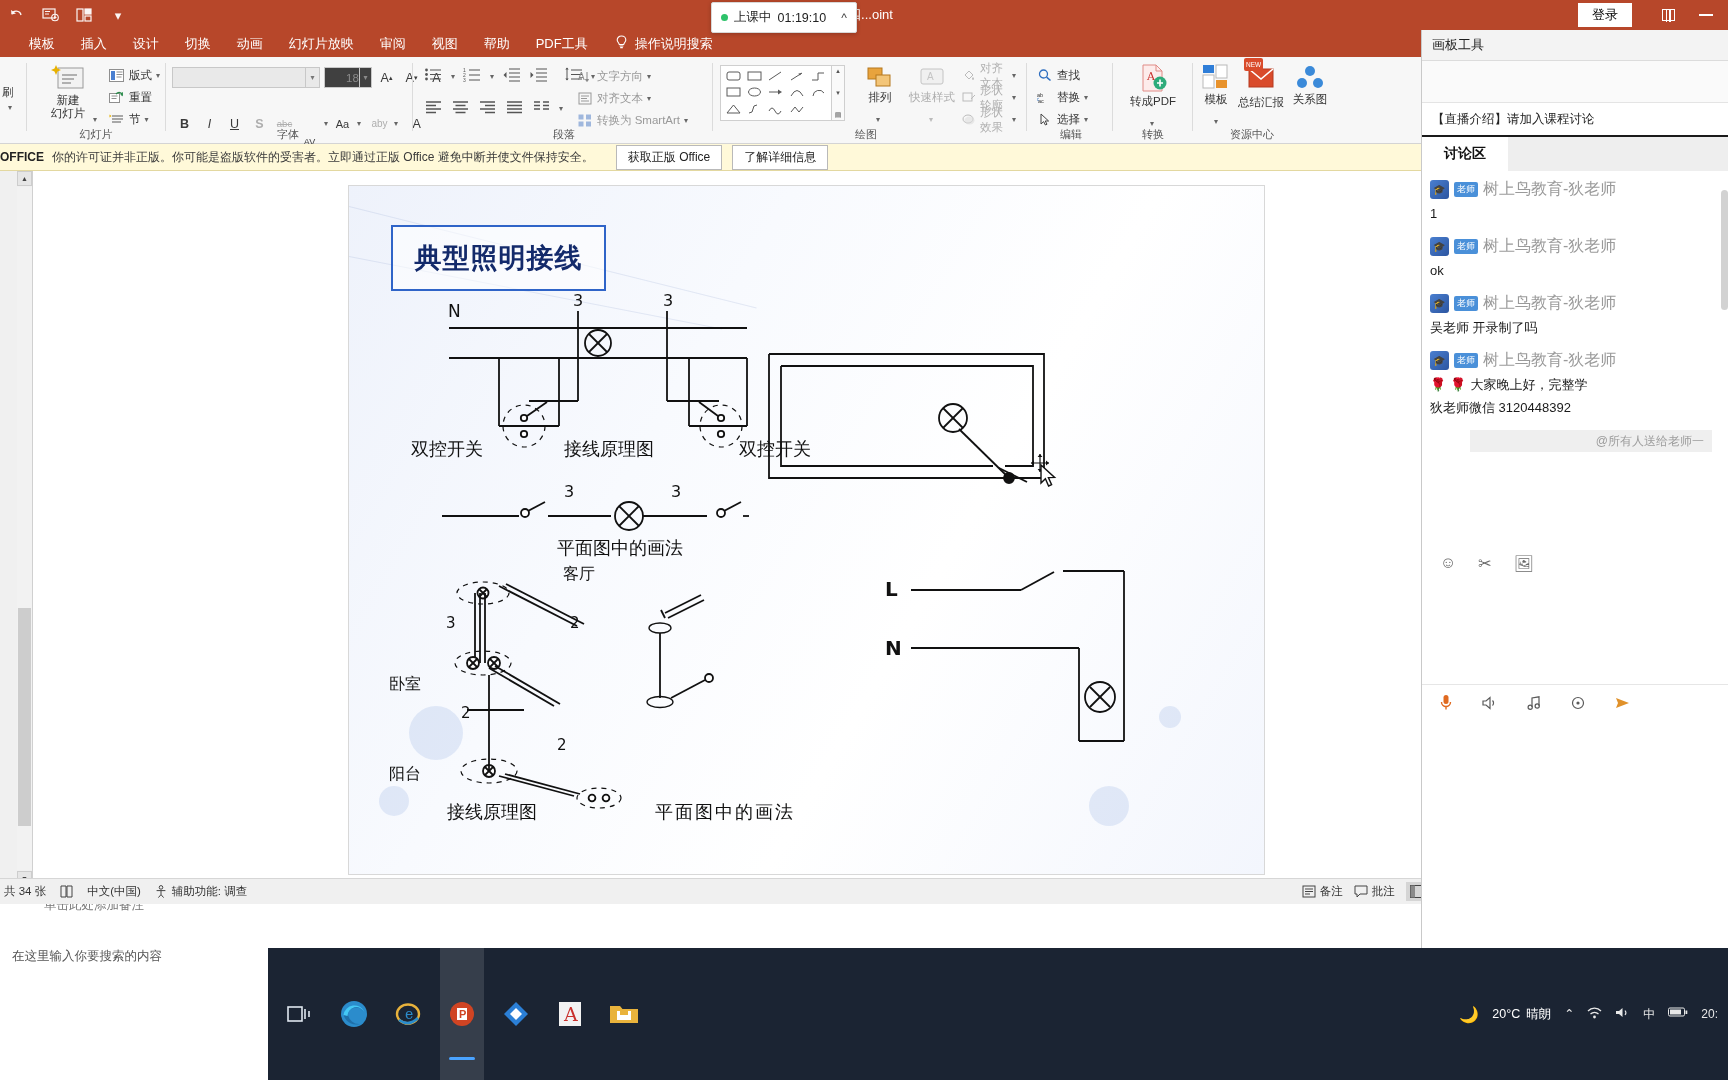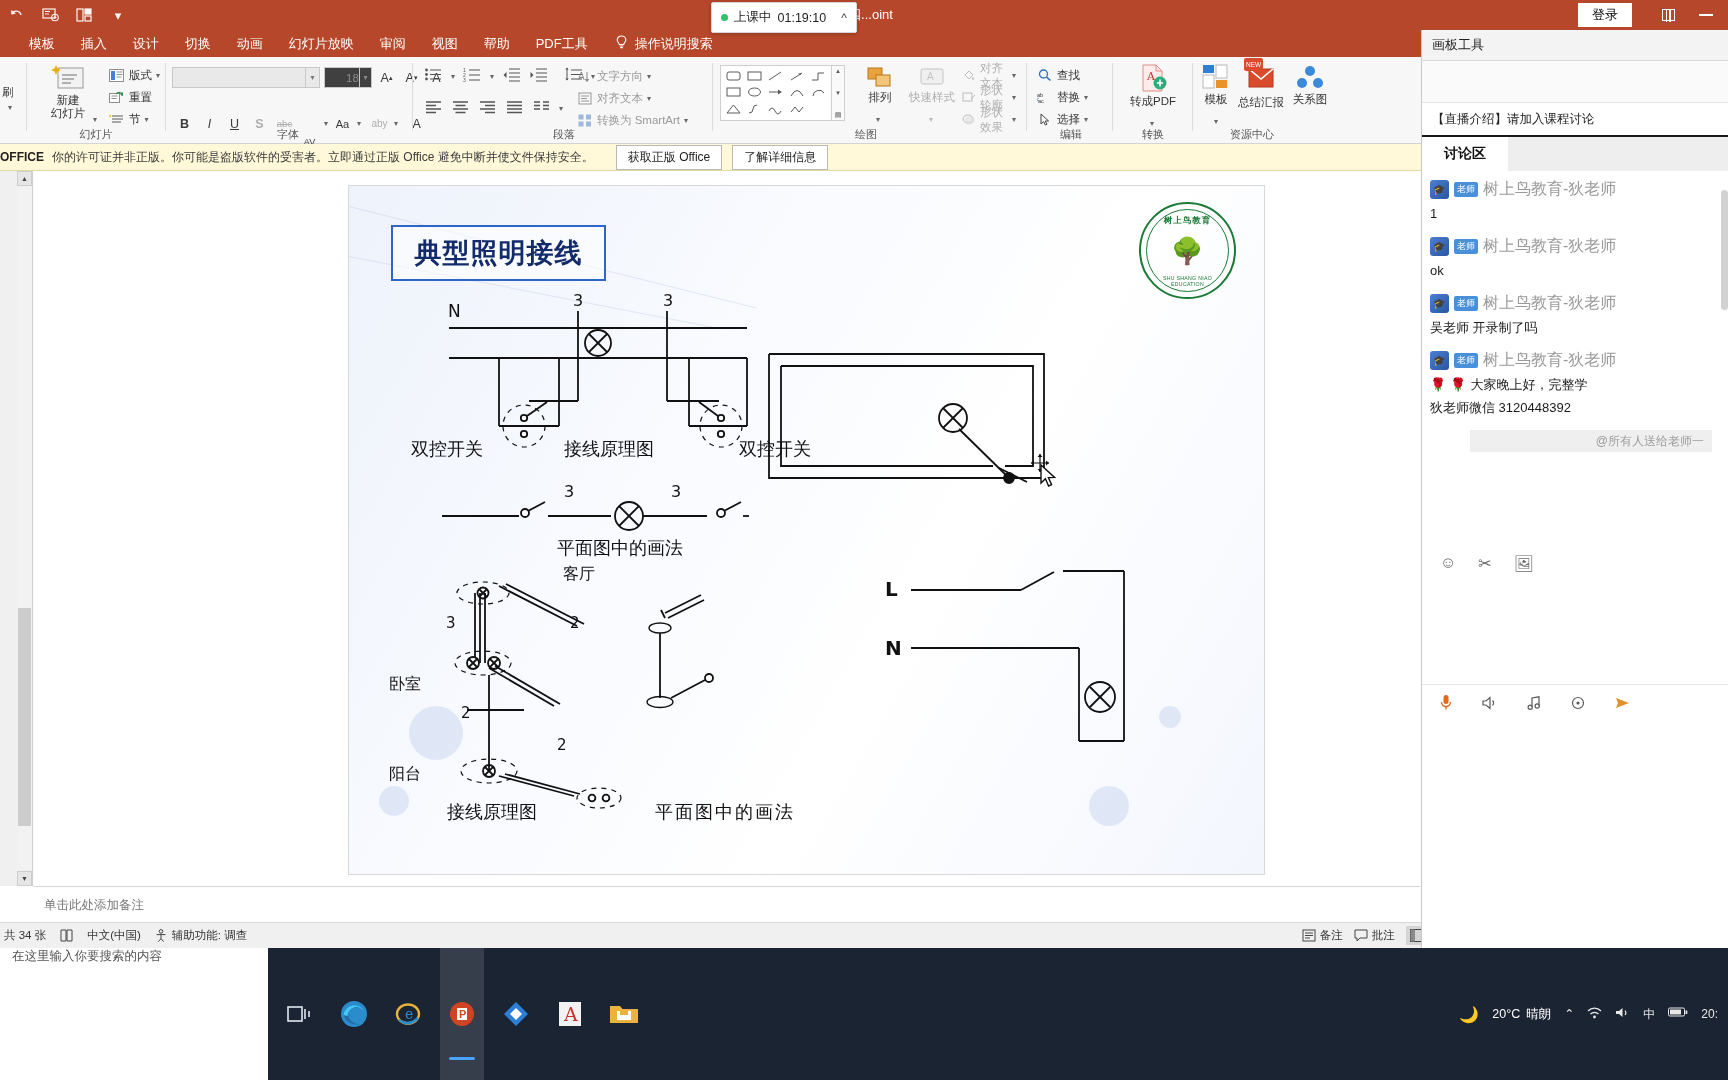--- a/index.html
+++ b/index.html
@@ -754,13 +754,6 @@
 
       <div class="slide-title">典型照明接线</div>
 
-      <div class="logo">
-        <div class="logo-inner">
-          <span class="logo-txt-t">树上鸟教育</span>
-          <span class="logo-tree">🌳</span>
-          <span class="logo-txt-b">SHU SHANG NIAO EDUCATION</span>
-        </div>
-      </div>
 
       <svg class="diagram" viewBox="0 0 917 690">
         <g stroke="#111" fill="none" stroke-width="1.8">

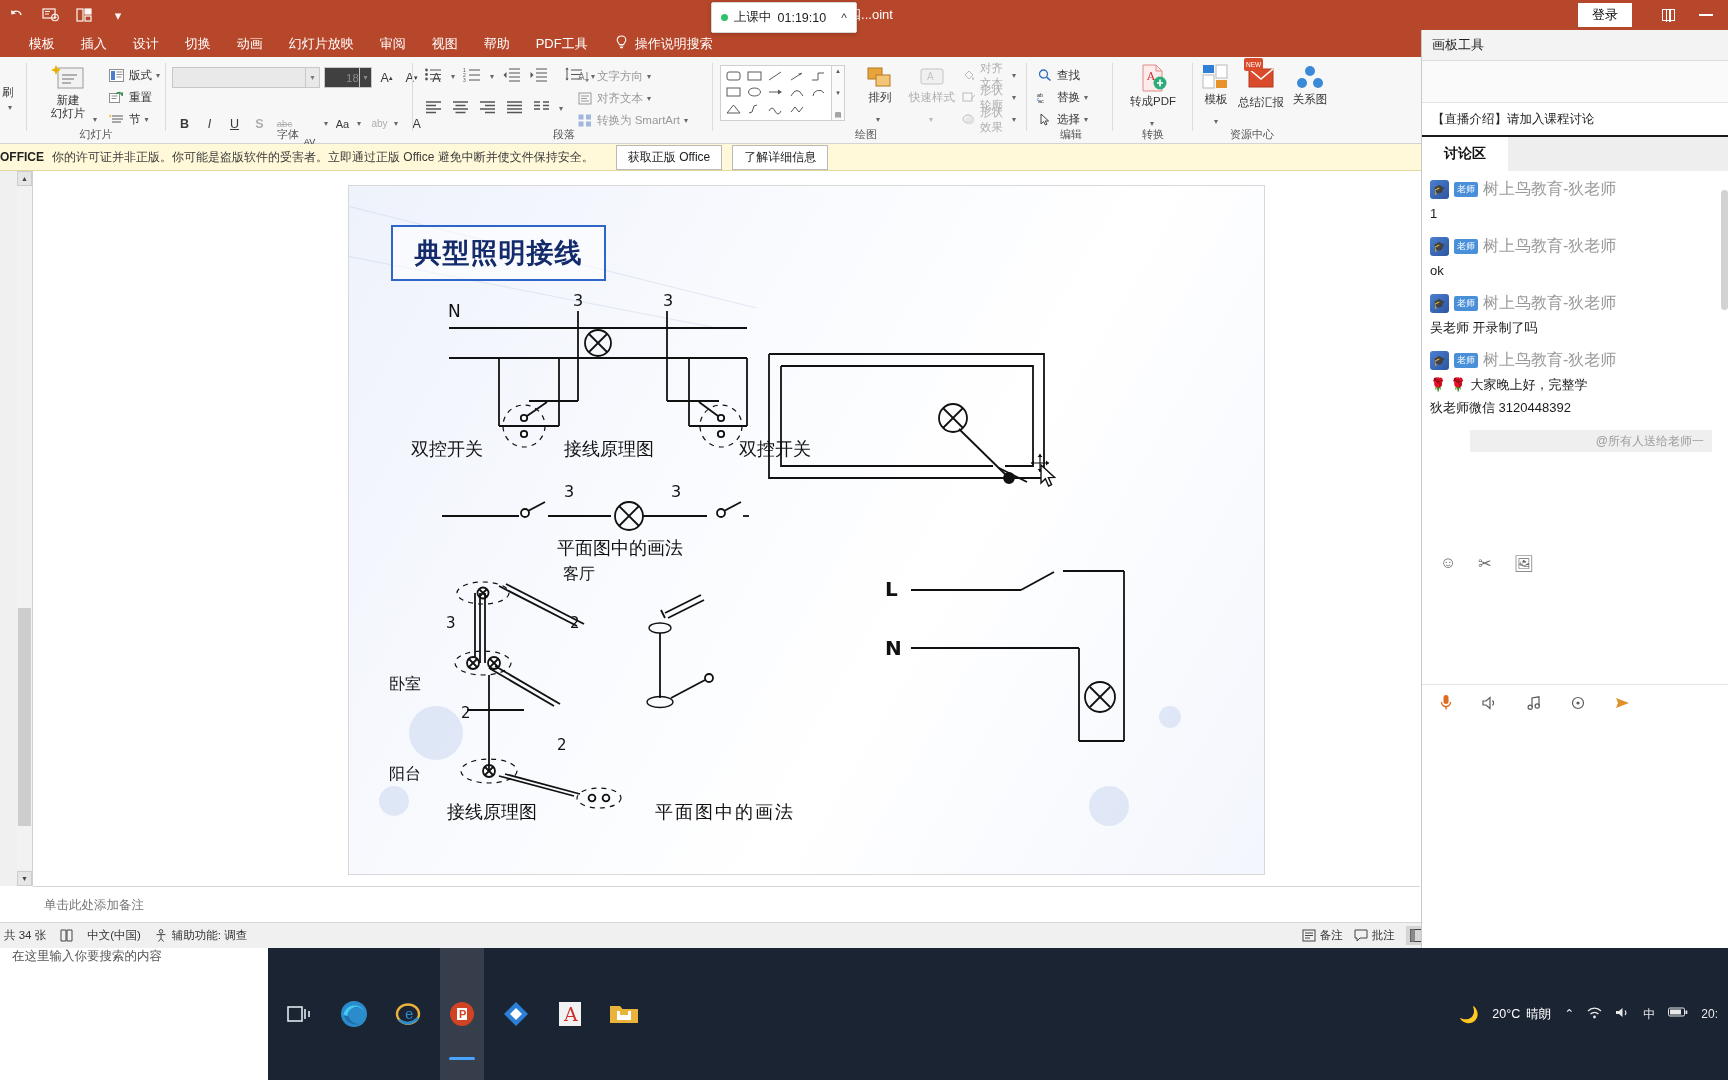--- a/index.html
+++ b/index.html
@@ -146,7 +146,7 @@
   .deco-dot { position: absolute; border-radius: 50%; background: rgba(160,185,230,.28); }
 
   .slide-title {
-    position: absolute; left: 42px; top: 39px; width: 215px; height: 56px;
+    position: absolute; left: 42px; top: 39px; width: 215px; height: 66px;
     border: 2px solid #2f64c8; background: rgba(255,255,255,.55);
     display: flex; align-items: center; justify-content: center;
     font-family: "DejaVu Sans", sans-serif; font-weight: bold; font-size: 27px; color: #132a6b;

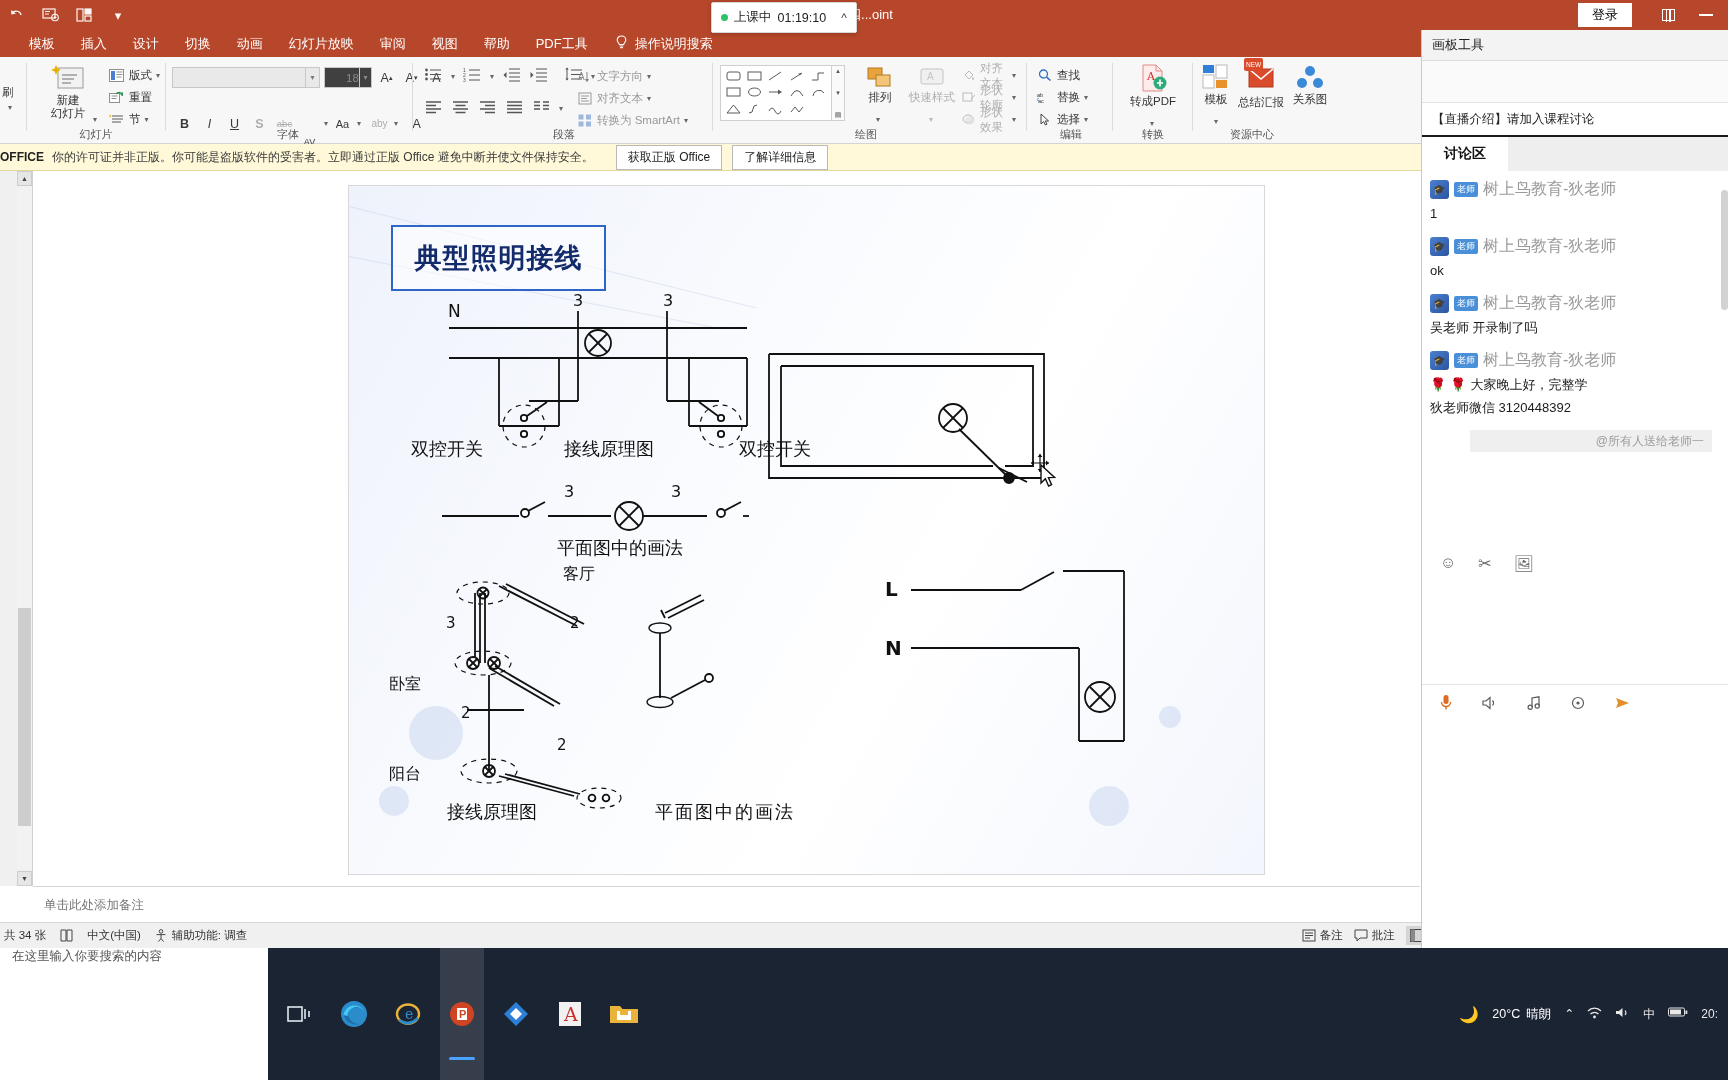--- a/index.html
+++ b/index.html
@@ -177,7 +177,7 @@
 
   
   .statusbar {
-    position: absolute; left: 0; top: 922px; width: 1728px; height: 26px;
+    position: absolute; left: 0; top: 878px; width: 1728px; height: 26px;
     background: #f0f0f0; border-top: 1px solid #d6d6d6;
     display: flex; align-items: center; font-size: 11.5px; color: #333;
   }

